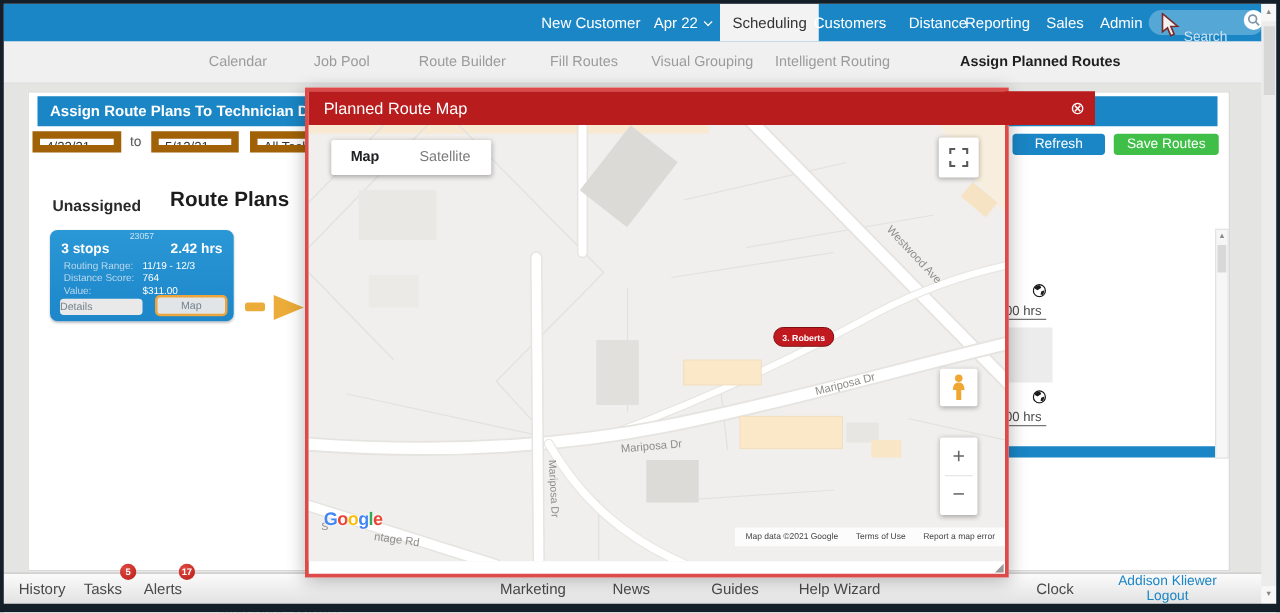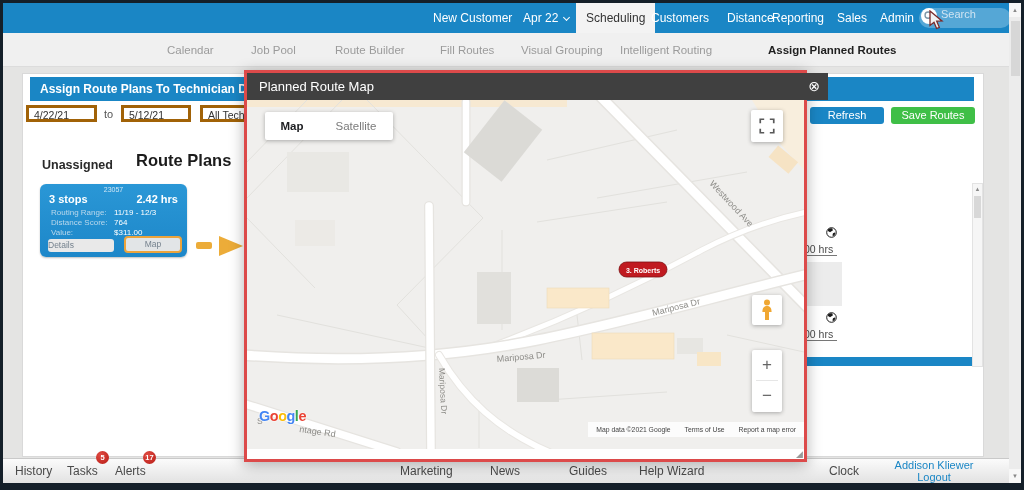--- a/index.html
+++ b/index.html
@@ -16,7 +16,7 @@
   .navitem { position:absolute; top:0; height:30px; line-height:30px; color:#fff; font-size:12px; cursor:pointer; white-space:nowrap;text-align:center; }
   .navitem.active { background:#f3f3f3; color:#333; padding:0 10px; }
   .chev { display:inline-block; width:5px; height:5px; border-right:1.5px solid #fff; border-bottom:1.5px solid #fff; transform:rotate(45deg); margin-left:6px; vertical-align:2px; }
-  .searchbox { position:absolute; top:5px; height:20px; width:92px; background:#55a7d6; border-radius:10px; display:flex; align-items:flex-start; padding-left:2px; }
+  .searchbox { position:absolute; top:5px; height:20px; width:92px; background:#55a7d6; border-radius:10px; display:flex; align-items:flex-end; padding-left:2px;flex-direction:column; }
   .magcircle { width:16px; height:16px; border-radius:50%; background:#fff; display:flex; align-items:center; justify-content:center; flex:0 0 16px; }
   .searchbox input { border:0; outline:0; background:transparent; width:64px; margin-left:4px; font-size:11px; color:#fff; }
   .searchbox input::placeholder { color:#cfe4f2; }

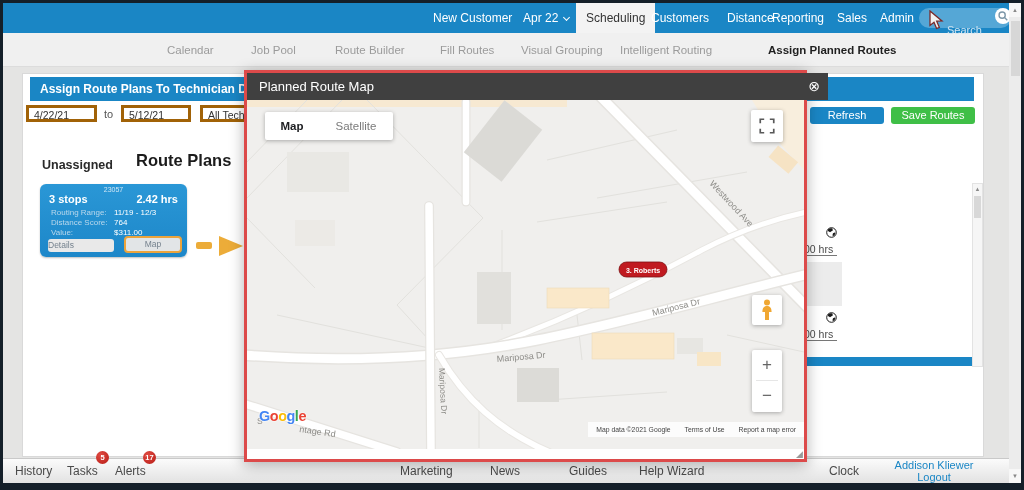--- a/index.html
+++ b/index.html
@@ -71,7 +71,7 @@
 
   
   .modal { left:244px; top:70px; width:563px; height:392px; background:#fff; border:3px solid #dc4a4a; z-index:40; box-shadow:0 3px 14px rgba(0,0,0,.3); }
-  .mtitle { position:relative; width:581px; height:27px; background:#404040; color:#fff; font-size:13px; line-height:27px; padding-left:12px; }
+  .mtitle { position:relative; width:629px; height:27px; background:#b91c1c; color:#fff; font-size:13px; line-height:27px; padding-left:12px; }
   .mclose { position:absolute; right:8px; top:0; font-size:14px; color:#fff; cursor:pointer; line-height:27px; }
   .mapwrap { position:relative; width:557px; height:349px; overflow:hidden; background:#f0efed; }
   .grip { position:absolute; right:1px; bottom:0px; font-size:9px; color:#999; }

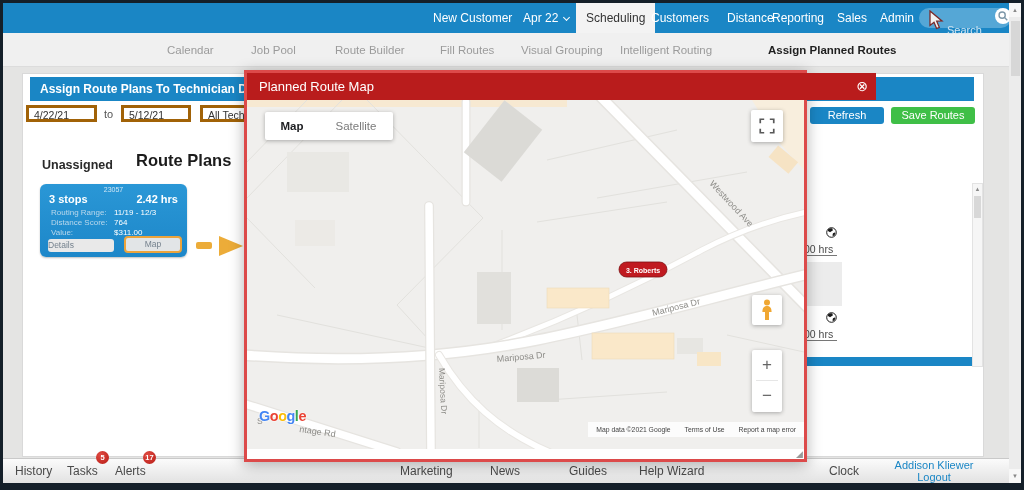--- a/index.html
+++ b/index.html
@@ -29,7 +29,7 @@
   
   .panel { left:22px; top:73px; width:962px; height:384px; background:#fff; border:1px solid #d9d9d9; z-index:2; }
   .panelhdr { left:30px; top:77px; width:944px; height:24px; background:#1a86c5; color:#fff; font-weight:bold; font-size:12px; line-height:24px; padding-left:10px; z-index:3; }
-  .dateinput { position:absolute; height:17px; background:#fff; border:3px solid #a16207; font-size:10.5px; color:#333; padding:0 5px; line-height:15px; z-index:3; overflow:hidden; white-space:nowrap; }
+  .dateinput { position:absolute; height:17px; background:#fff; border:6px solid #a16207; font-size:10.5px; color:#333; padding:0 5px; line-height:15px; z-index:3; overflow:hidden; white-space:nowrap; }
   .routeplans { left:136px; top:151px; font-size:16.5px; font-weight:bold; color:#1c1c1c; z-index:3; }
   .unassigned { left:42px; top:158px; font-size:12.5px; font-weight:bold; color:#2a2a2a; z-index:3; }
 

